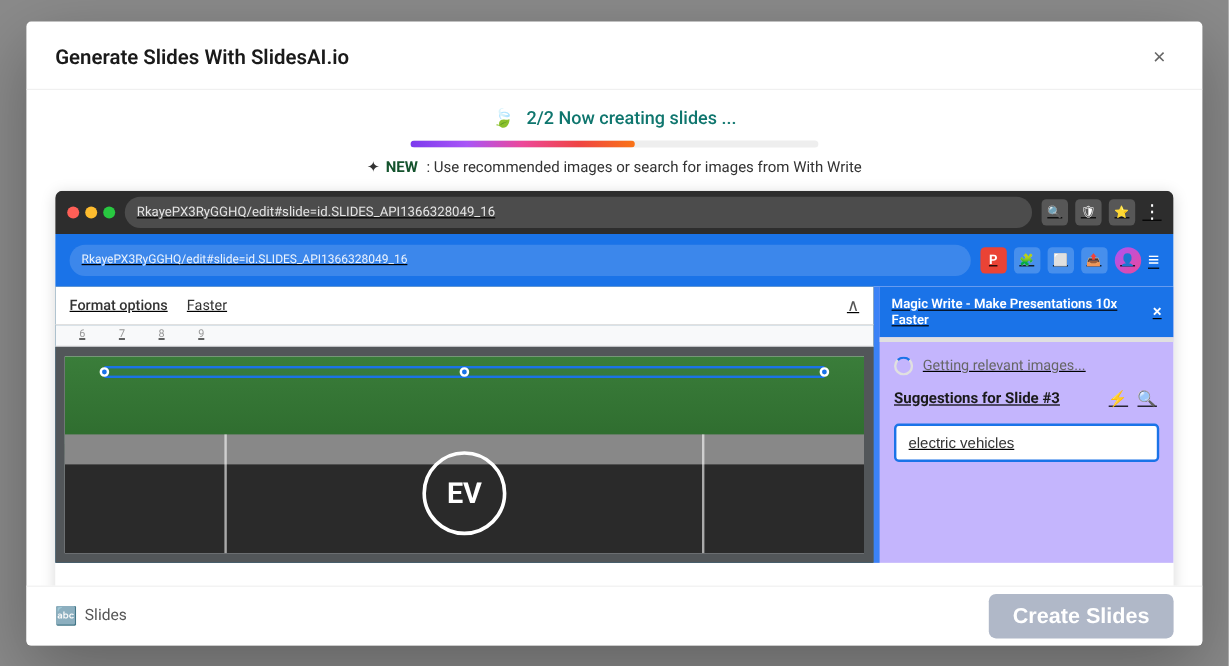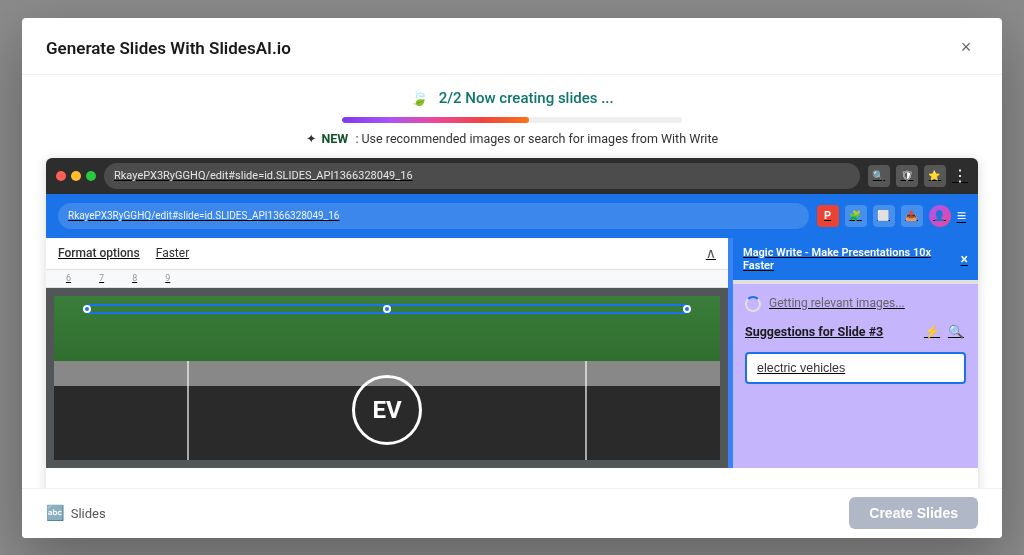--- a/index.html
+++ b/index.html
@@ -432,7 +432,7 @@
       border: none;
       border-radius: 6px;
       padding: 8px 20px;
-      font-size: 14px;
+      font-size: 18px;
       font-weight: 600;
       cursor: pointer;
     }

